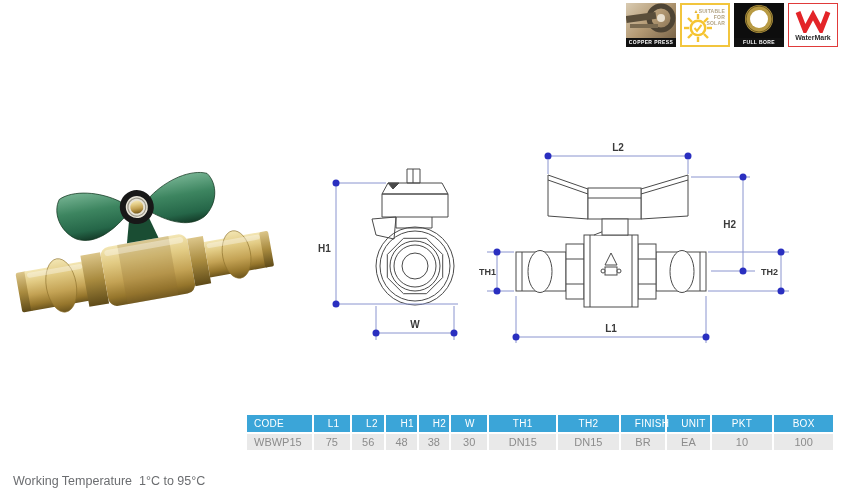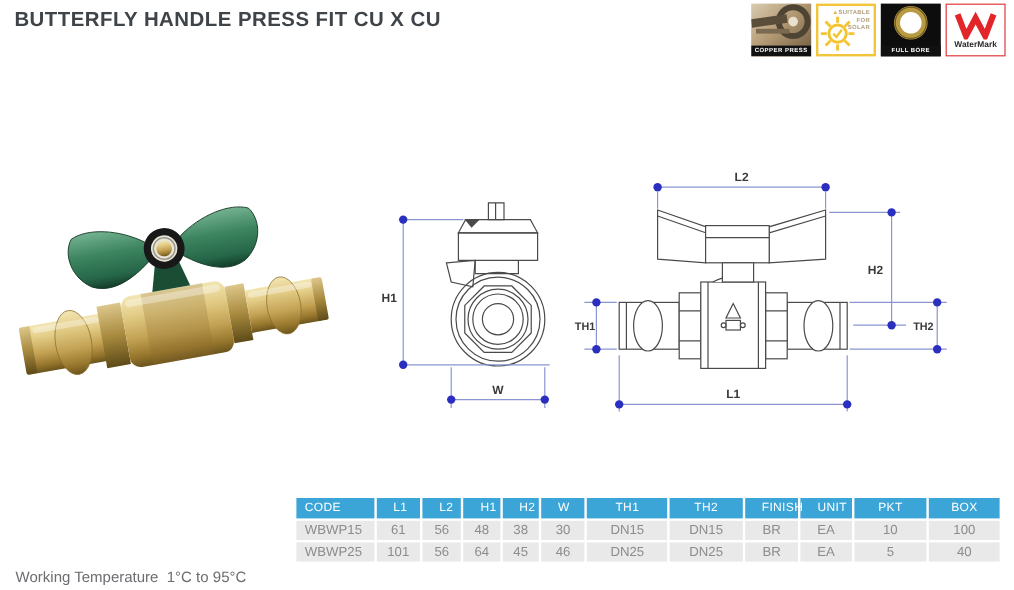--- a/index.html
+++ b/index.html
@@ -55,7 +55,6 @@
 
 <div class="page">
 
-  <div class="page-title">BUTTERFLY HANDLE PRESS FIT CU X CU</div>
 
   <div class="badges">
     <div class="badge b-copper">

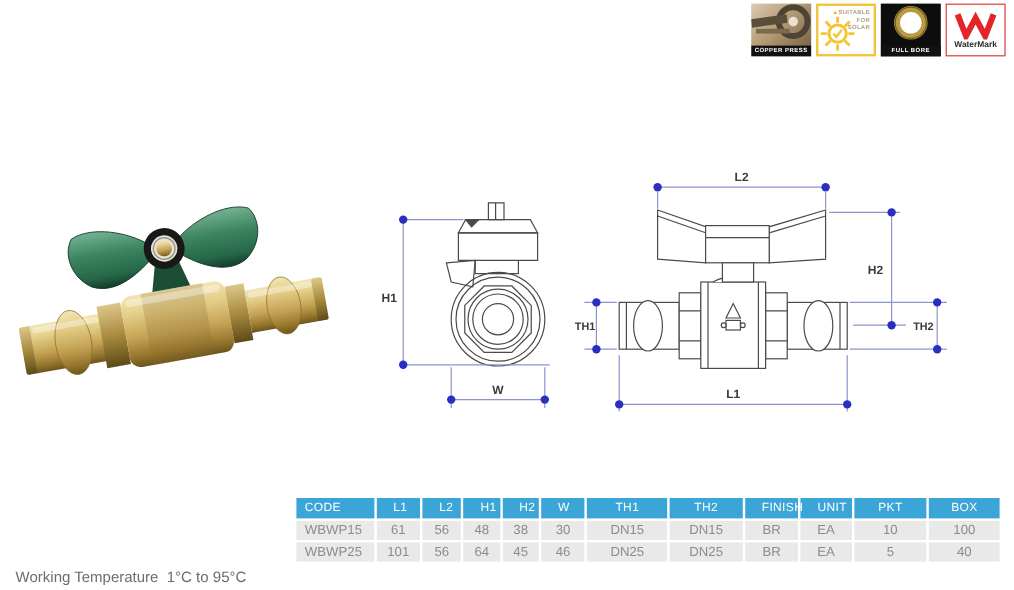--- a/index.html
+++ b/index.html
@@ -287,7 +287,7 @@
     <tbody>
       <tr>
         <td>WBWP15</td>
-        <td>61</td>
+        <td>75</td>
         <td>56</td>
         <td>48</td>
         <td>38</td>

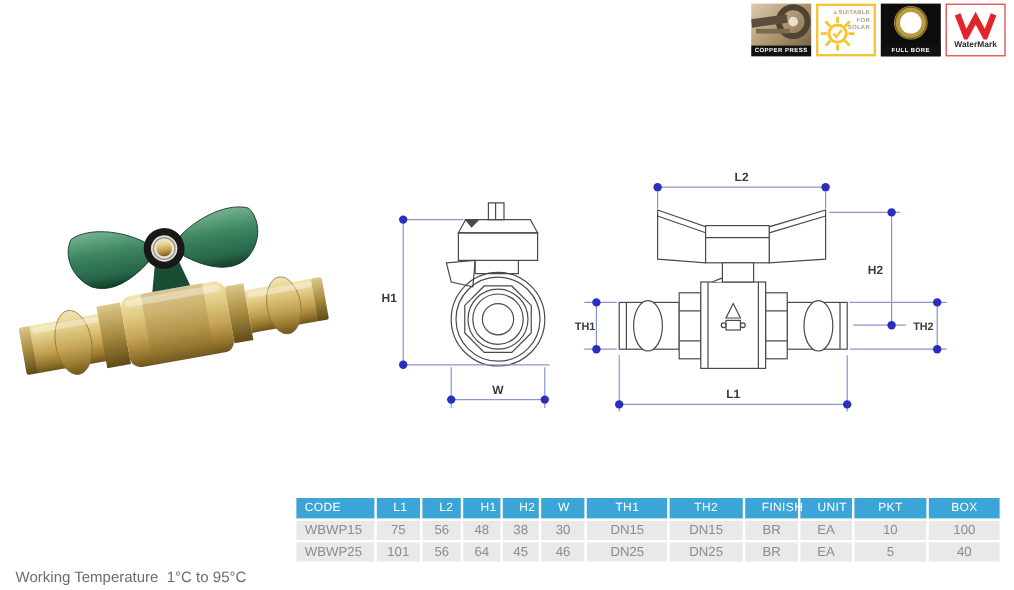--- a/index.html
+++ b/index.html
@@ -299,20 +299,6 @@
         <td>10</td>
         <td>100</td>
       </tr>
-      <tr>
-        <td>WBWP25</td>
-        <td>101</td>
-        <td>56</td>
-        <td>64</td>
-        <td>45</td>
-        <td>46</td>
-        <td>DN25</td>
-        <td>DN25</td>
-        <td>BR</td>
-        <td>EA</td>
-        <td>5</td>
-        <td>40</td>
-      </tr>
     </tbody>
   </table>
 

